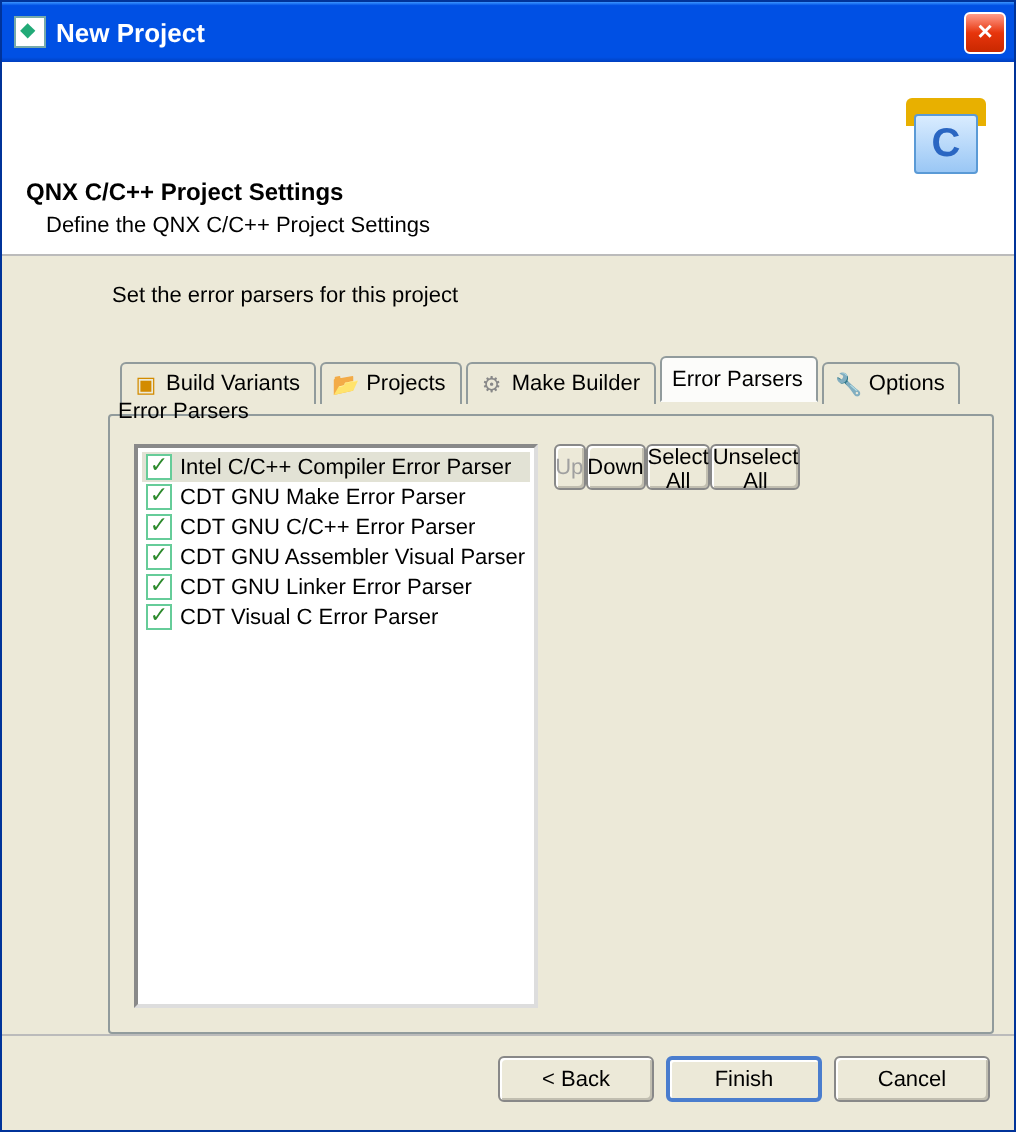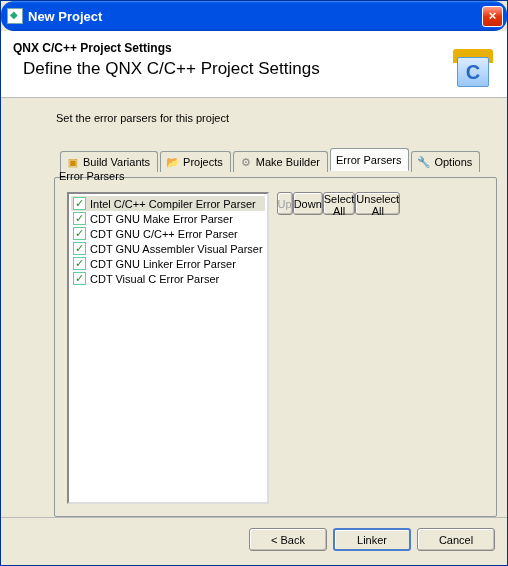--- a/index.html
+++ b/index.html
@@ -26,7 +26,6 @@
     align-items: center;
     padding: 0 4px 0 6px;
     color: #fff;
-    border-radius: 13px;
   }
   .titlebar .app-icon {
     width: 16px; height: 16px;

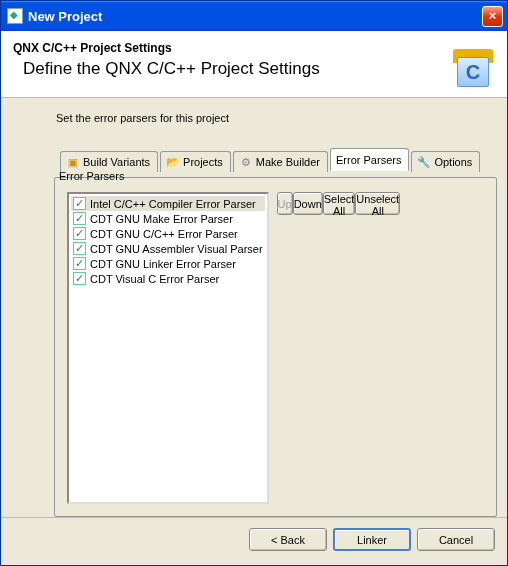--- a/index.html
+++ b/index.html
@@ -66,7 +66,7 @@
     display: flex;
     justify-content: space-between;
   }
-  .header-left { flex: 1; }
+  .header-left { flex: 1; margin-top: 48px; }
   .header-title {
     font-weight: bold;
     font-size: 12px;

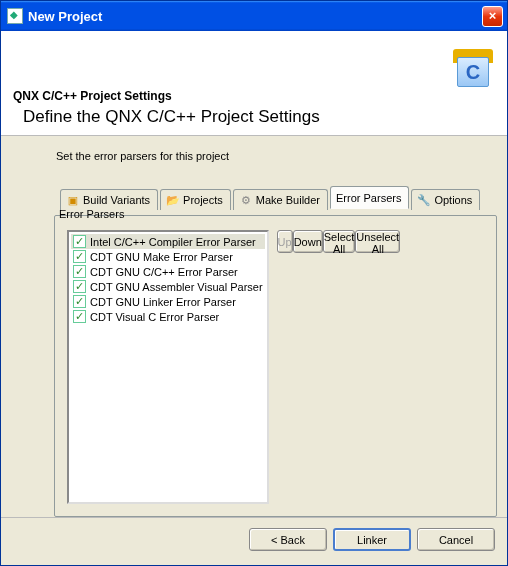--- a/index.html
+++ b/index.html
@@ -73,7 +73,7 @@
     margin-bottom: 4px;
   }
   .header-sub {
-    font-size: 17px;
+    font-size: 11px;
     padding-left: 10px;
   }
   .header-icon {

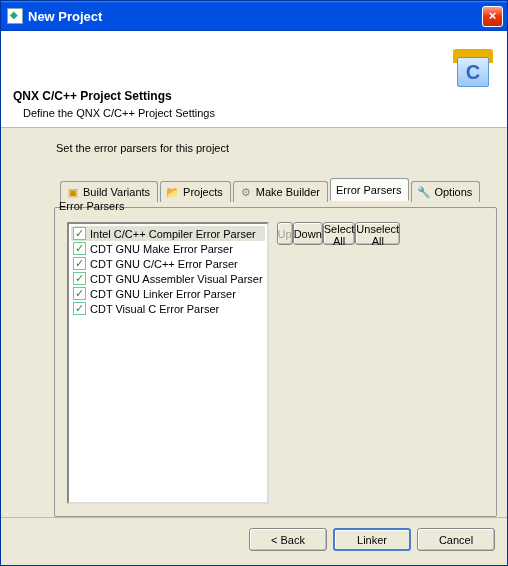--- a/index.html
+++ b/index.html
@@ -336,7 +336,7 @@
 
   <div class="footer">
     <button class="btn">&lt; Back</button>
-    <button class="btn default">Linker</button>
+    <button class="btn default">Finish</button>
     <button class="btn">Cancel</button>
   </div>
 

